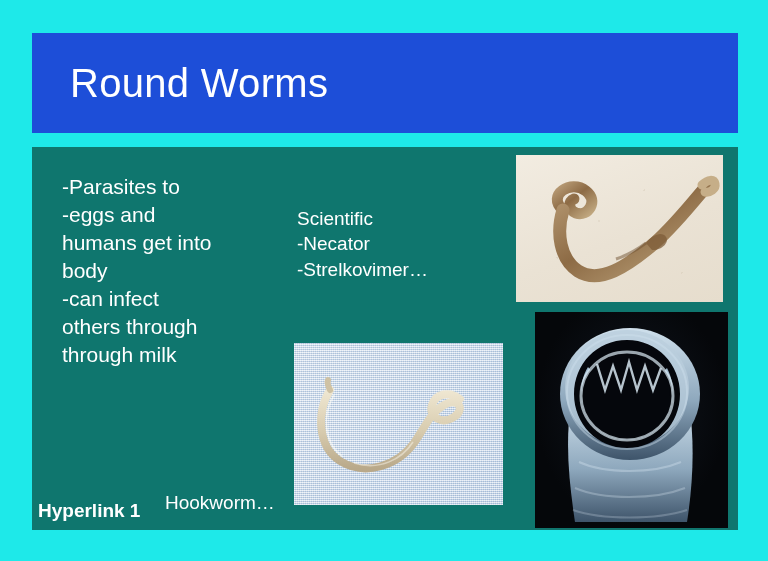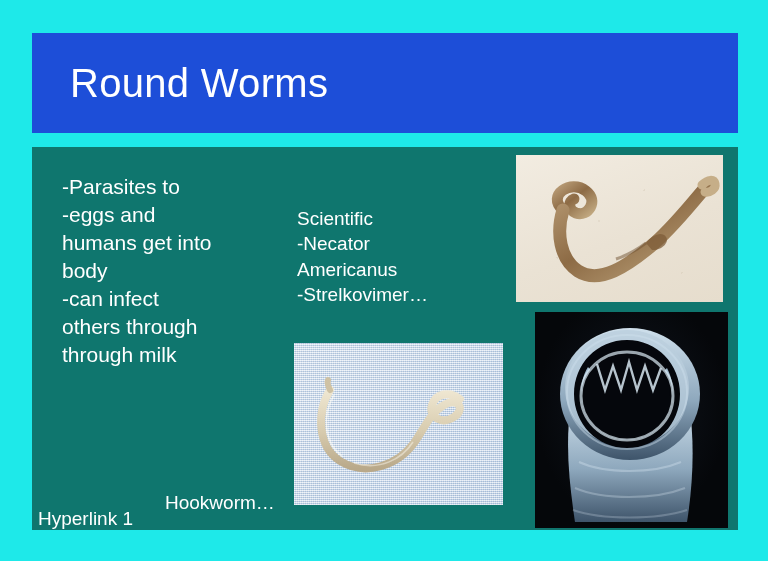--- a/index.html
+++ b/index.html
@@ -103,7 +103,6 @@
     <div class="col-mid">
       <span class="ln">Scientific</span>
       <span class="ln">-Necator</span>
-      <span class="ln">Americanus</span>
       <span class="ln">-Strelkovimer…</span>
     </div>
 

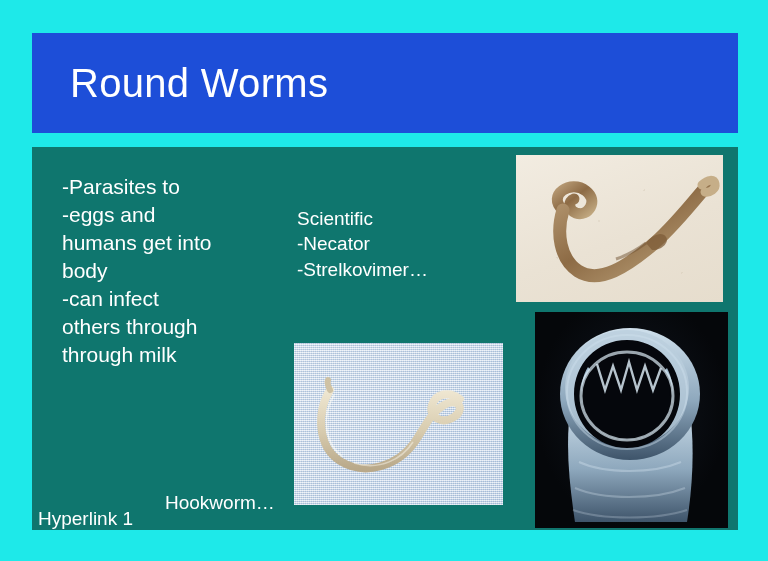--- a/index.html
+++ b/index.html
@@ -46,7 +46,7 @@
     position:absolute;color:#ffffff;font-size:19px;white-space:nowrap;
     text-decoration:none;
   }
-  .link-1{left:6px;top:16px;}
+  .link-1{left:6px;top:8px;font-weight:bold;}
   .link-2{left:133px;top:0;}
 
   

